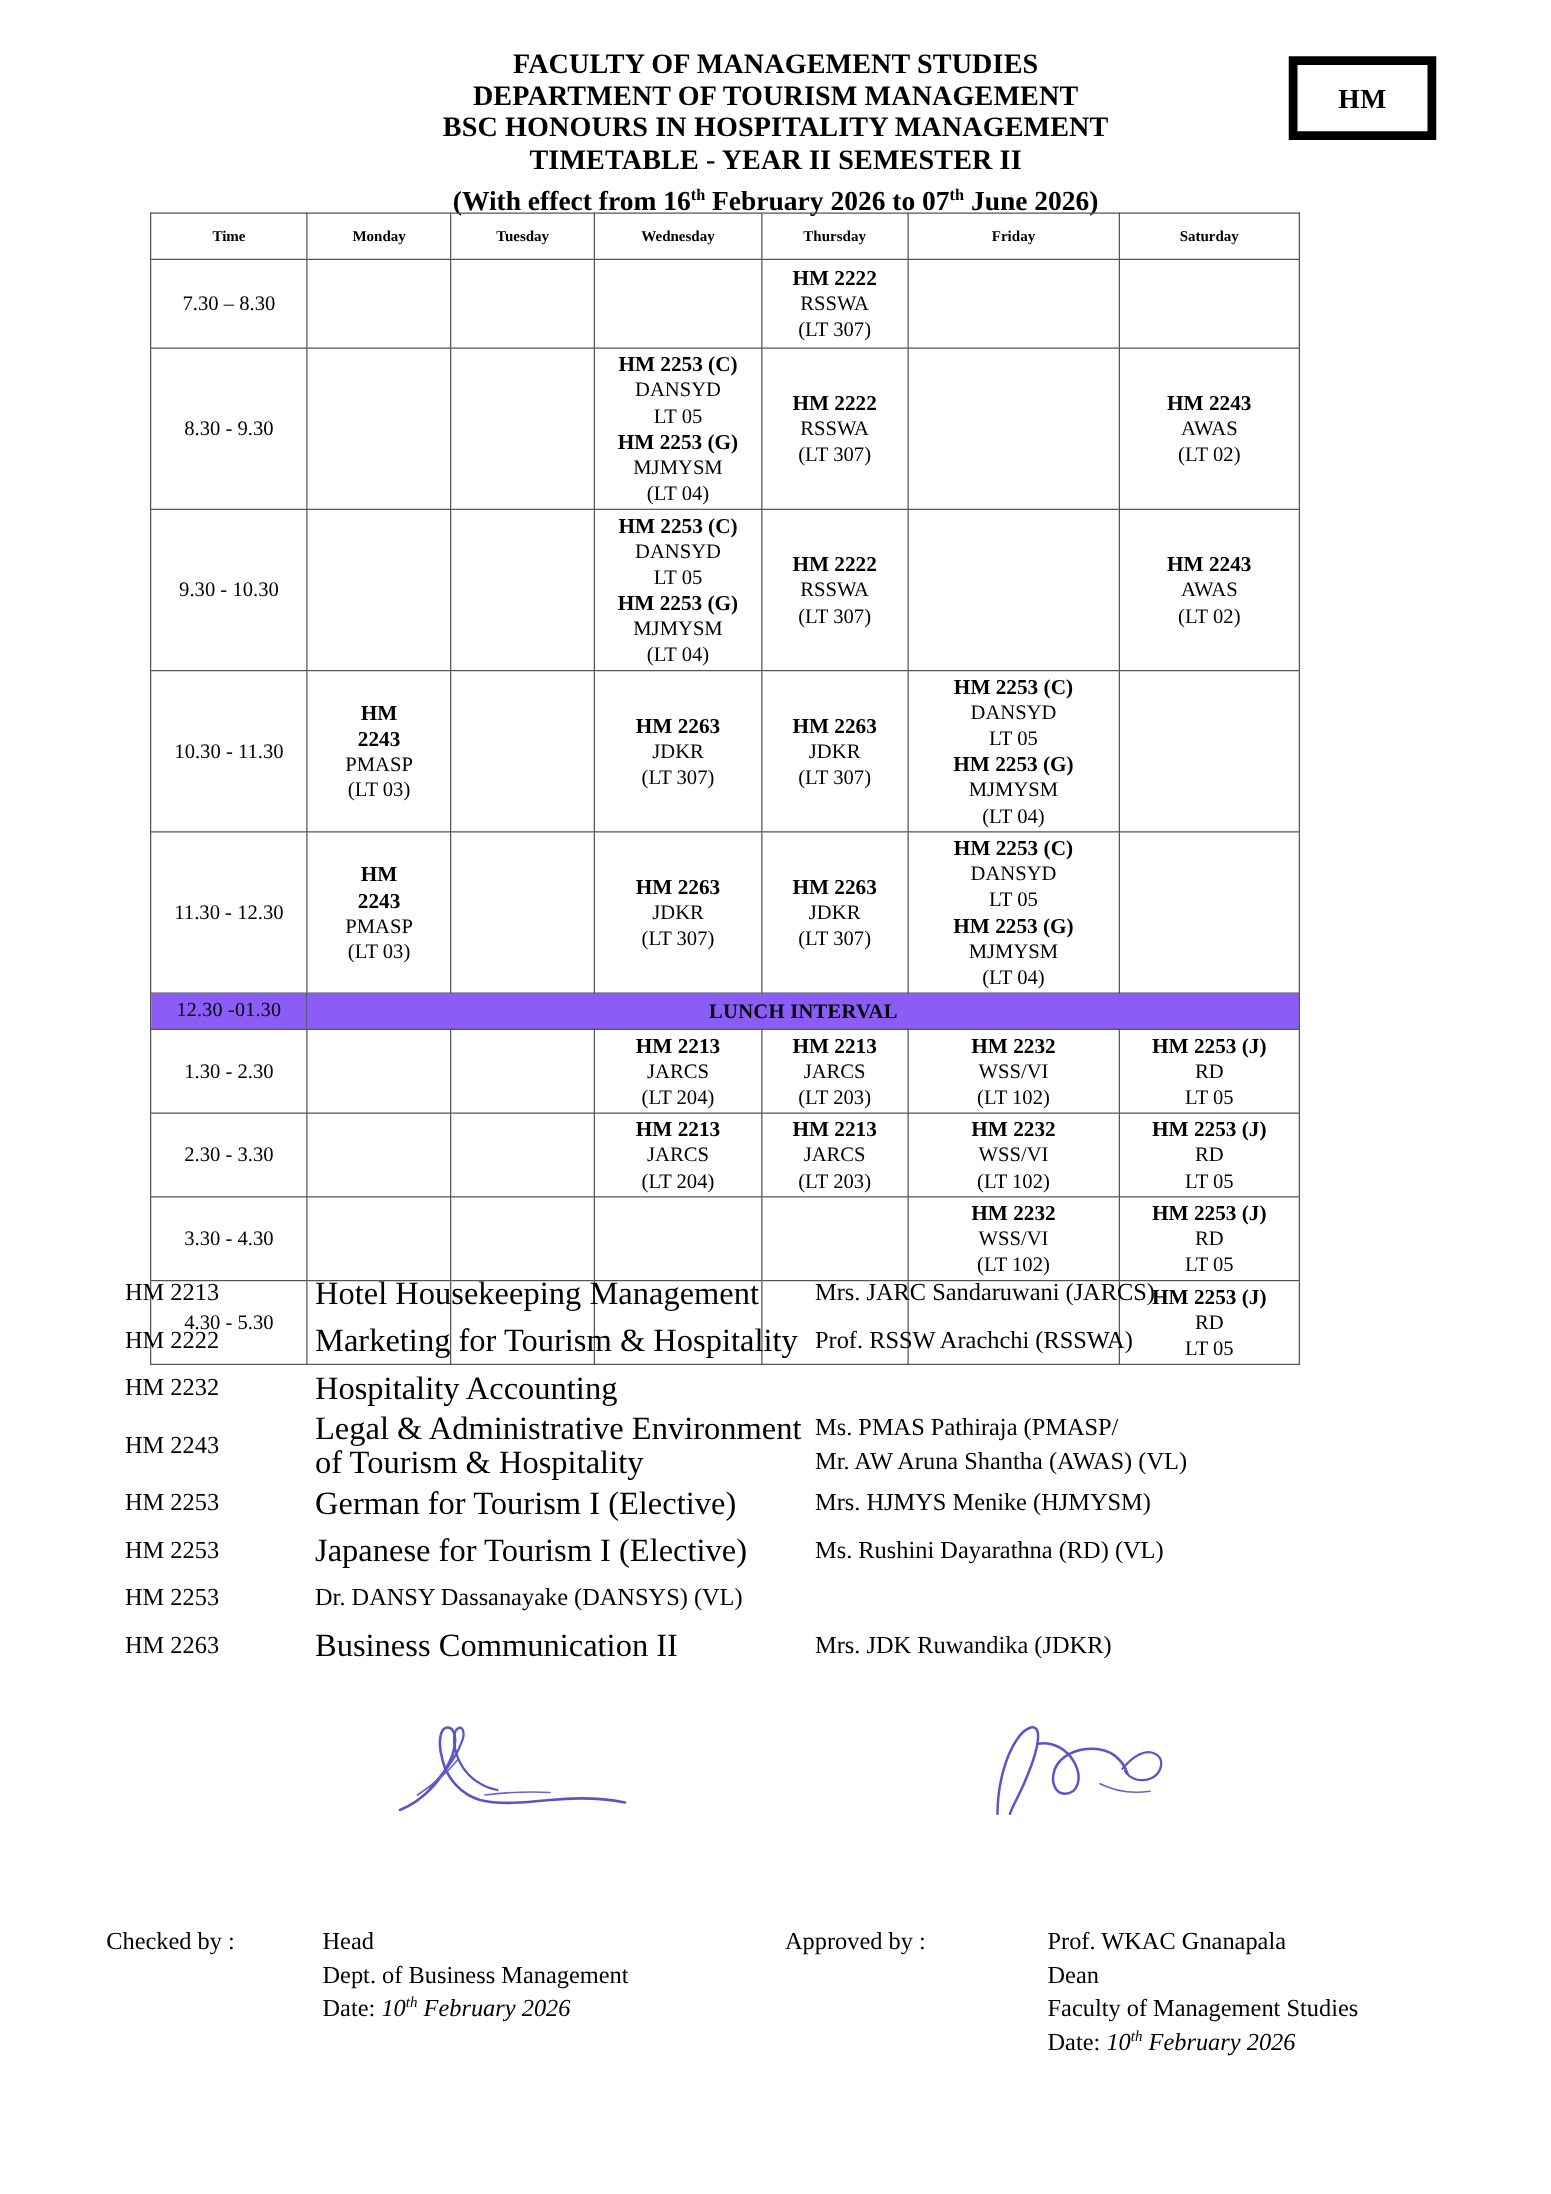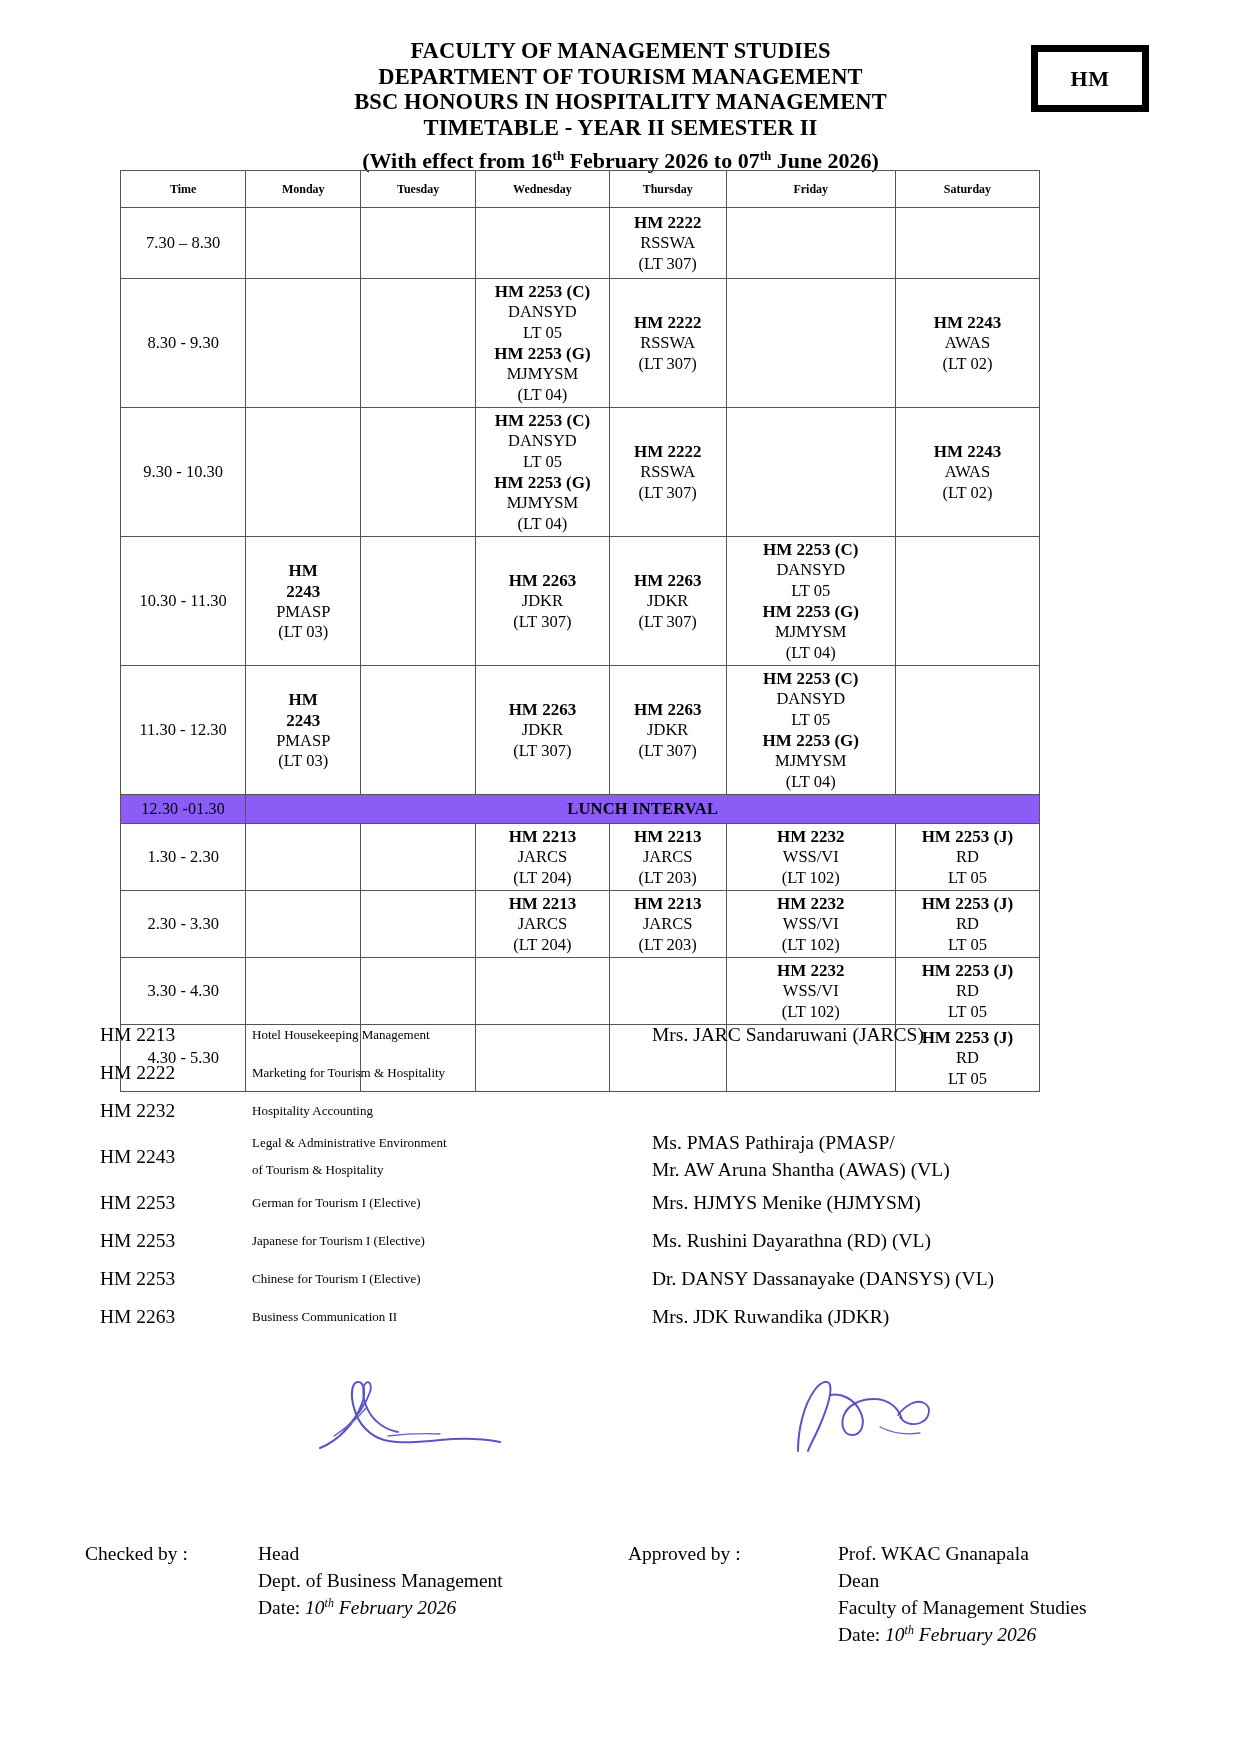--- a/index.html
+++ b/index.html
@@ -158,7 +158,7 @@
   .lg-title {
     width: 400px;
     flex: 0 0 400px;
-    font-size: 13px;
+    font-size: 26px;
     line-height: 27px;
   }
   .lg-staff {

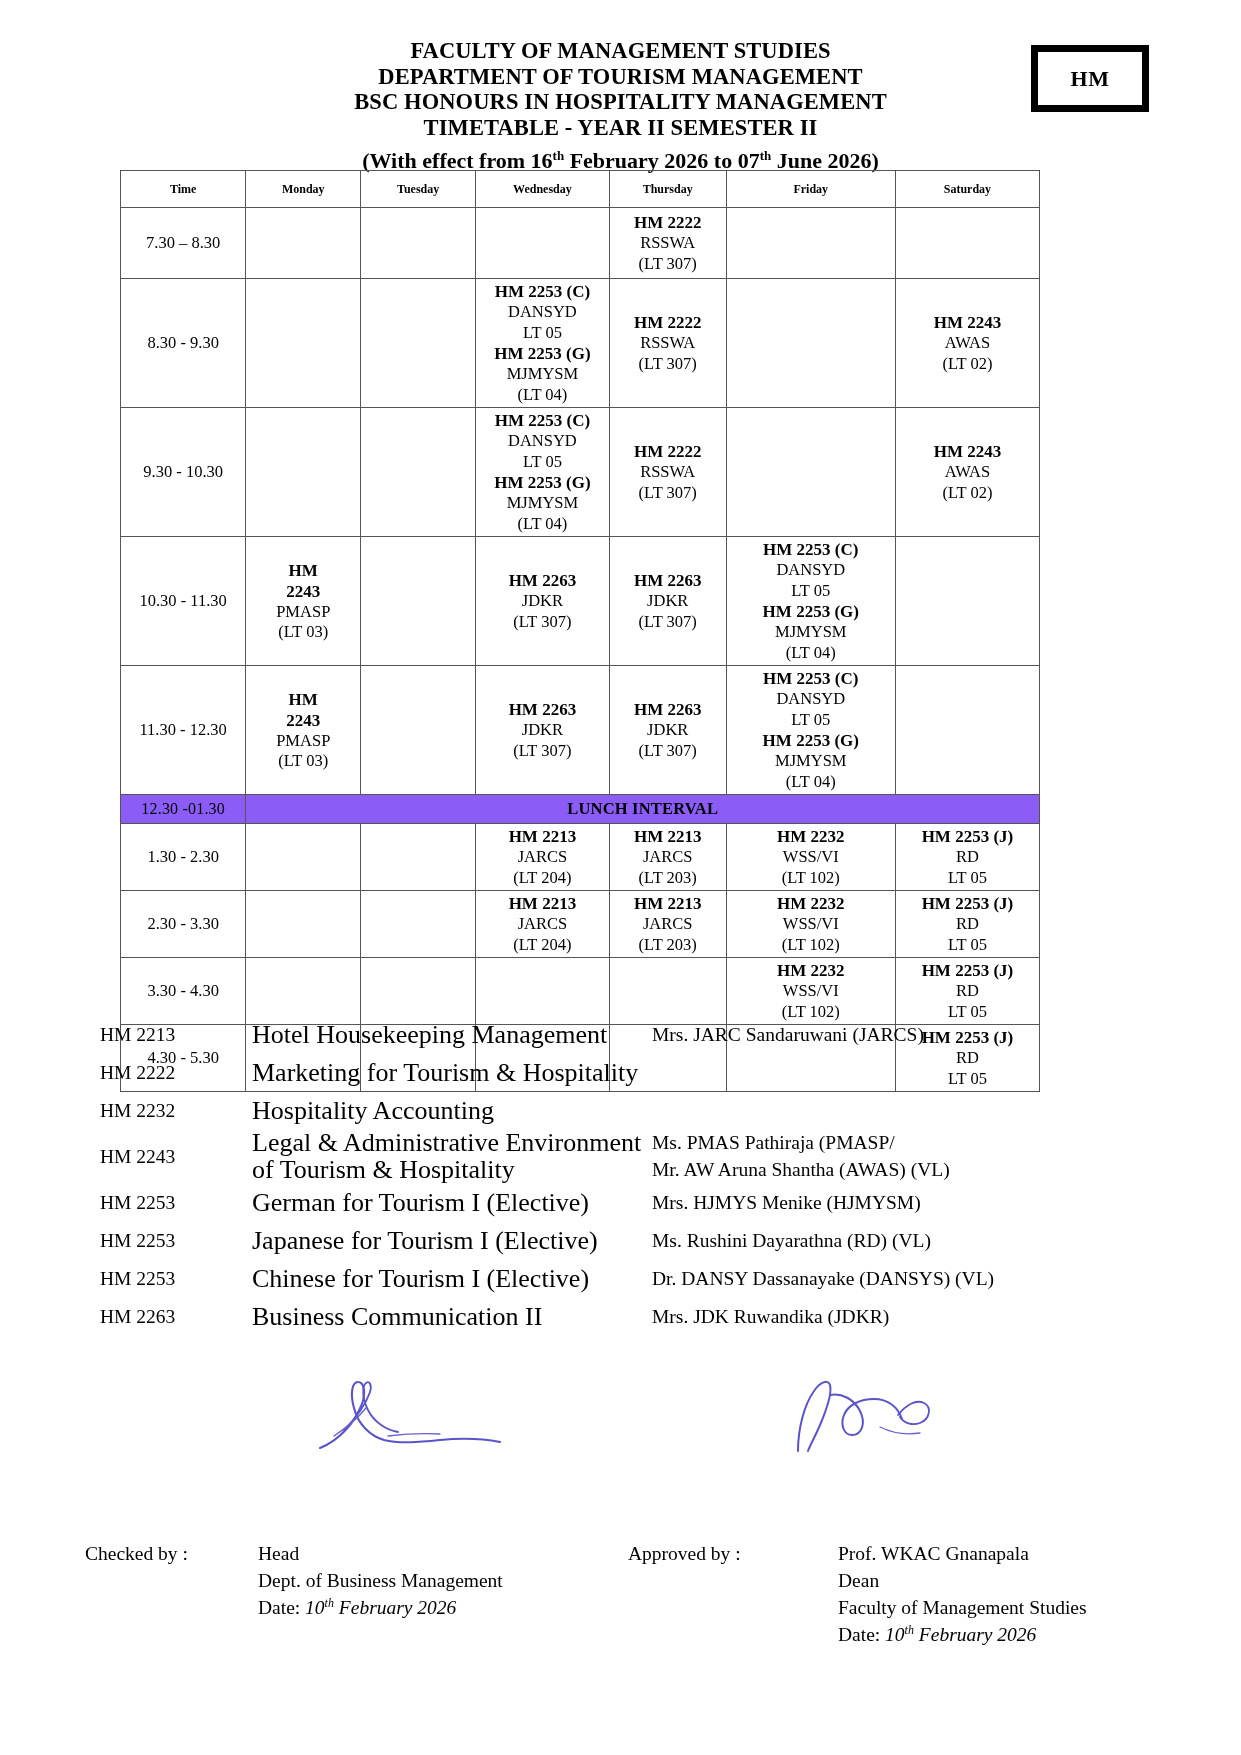--- a/index.html
+++ b/index.html
@@ -485,6 +485,9 @@
         <div class="lg-title">
           <div>Marketing for Tourism &amp; Hospitality</div>
         </div>
+        <div class="lg-staff">
+          <div>Prof. RSSW Arachchi (RSSWA)</div>
+        </div>
       </div>
       <div class="legend-row">
         <div class="lg-code">HM 2232</div>

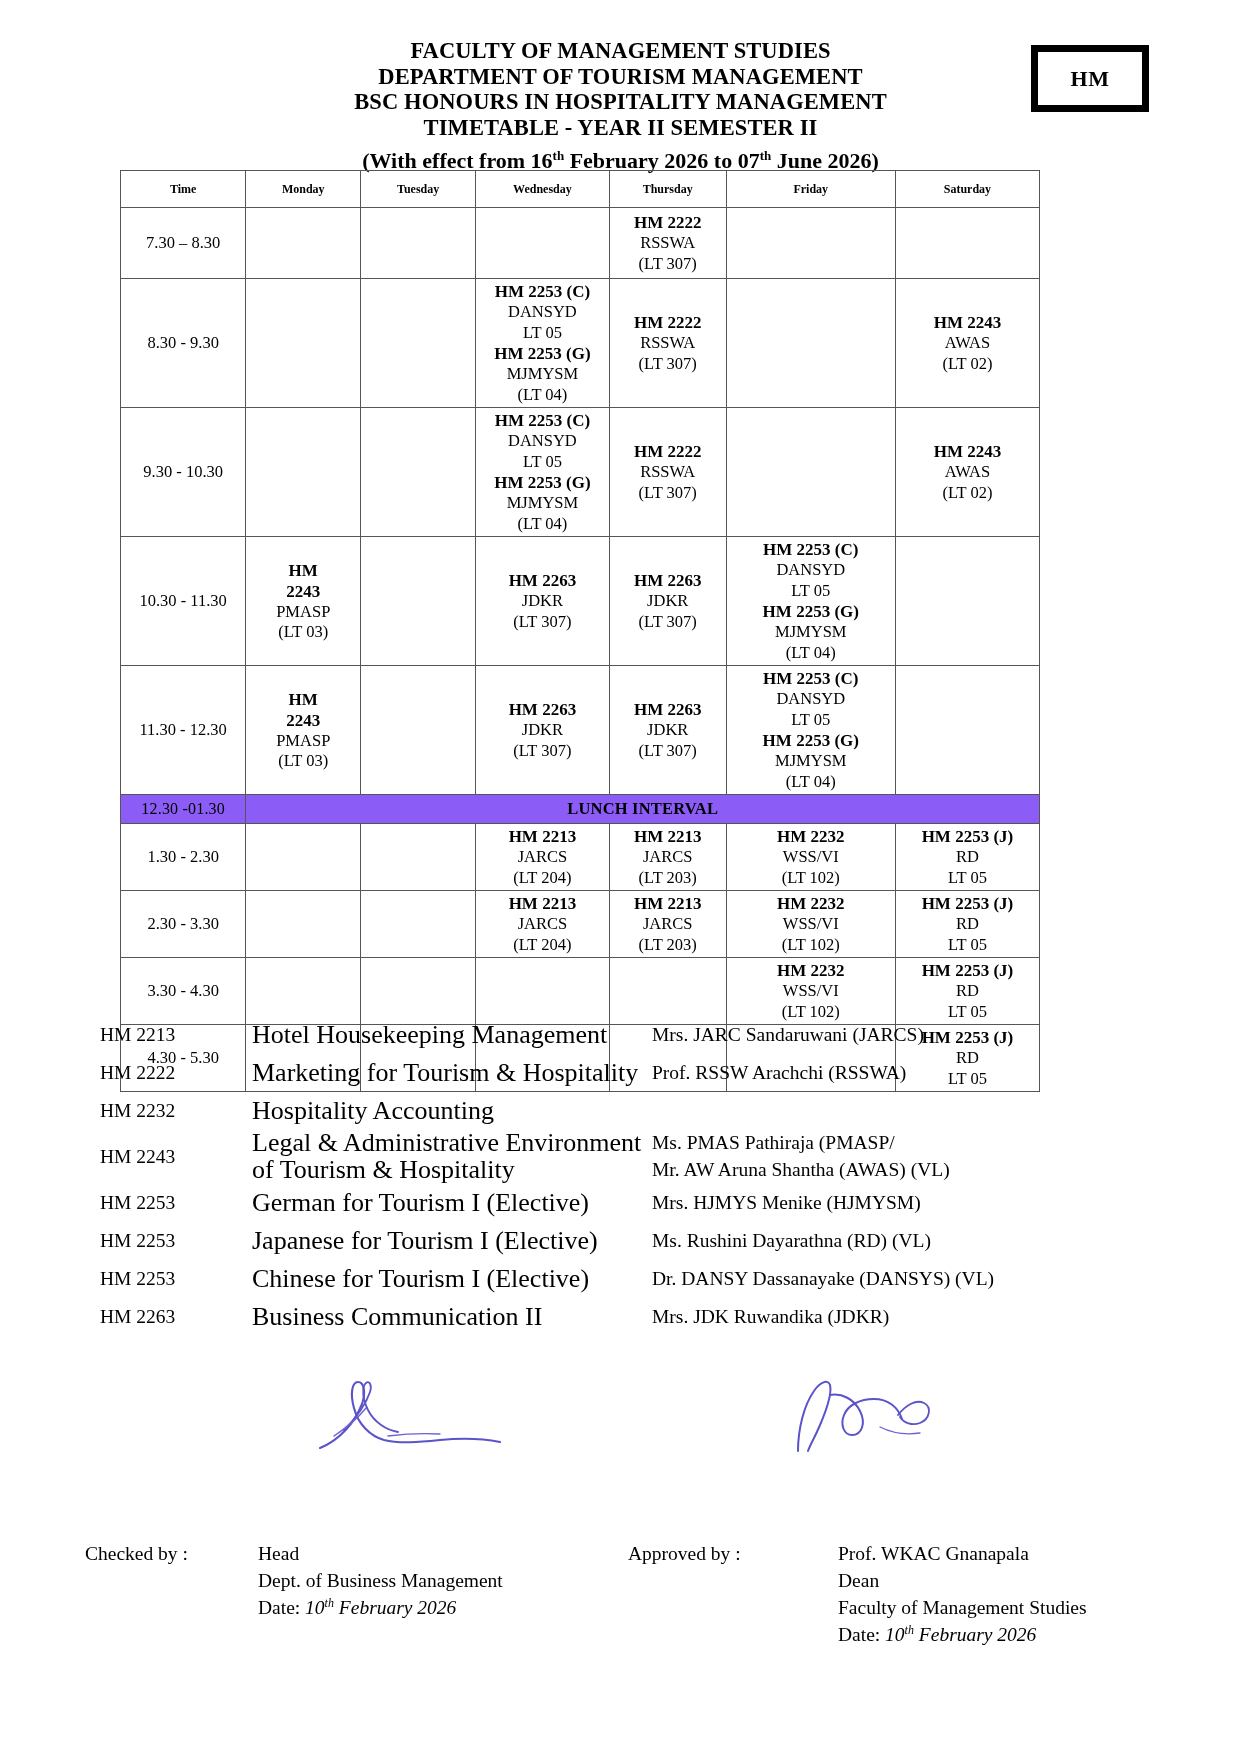--- a/index.html
+++ b/index.html
@@ -526,9 +526,6 @@
       </div>
       <div class="legend-row">
         <div class="lg-code">HM 2253</div>
-        <div class="lg-title">
-          <div>Chinese for Tourism I (Elective)</div>
-        </div>
         <div class="lg-staff">
           <div>Dr. DANSY Dassanayake (DANSYS) (VL)</div>
         </div>

